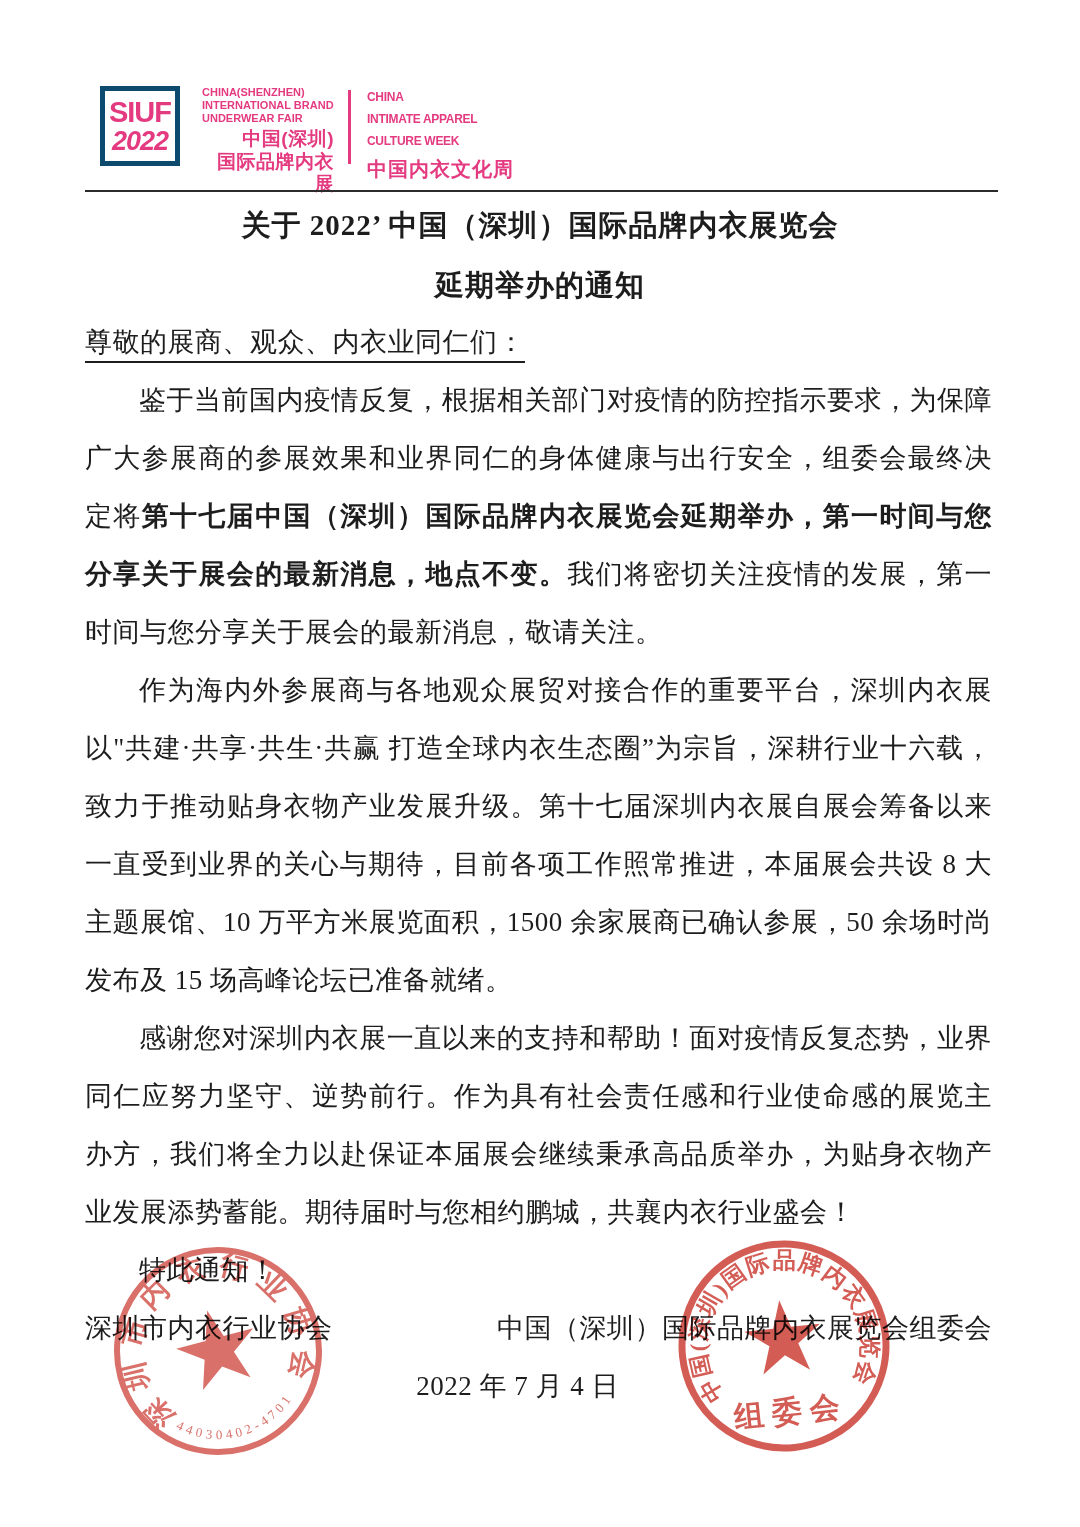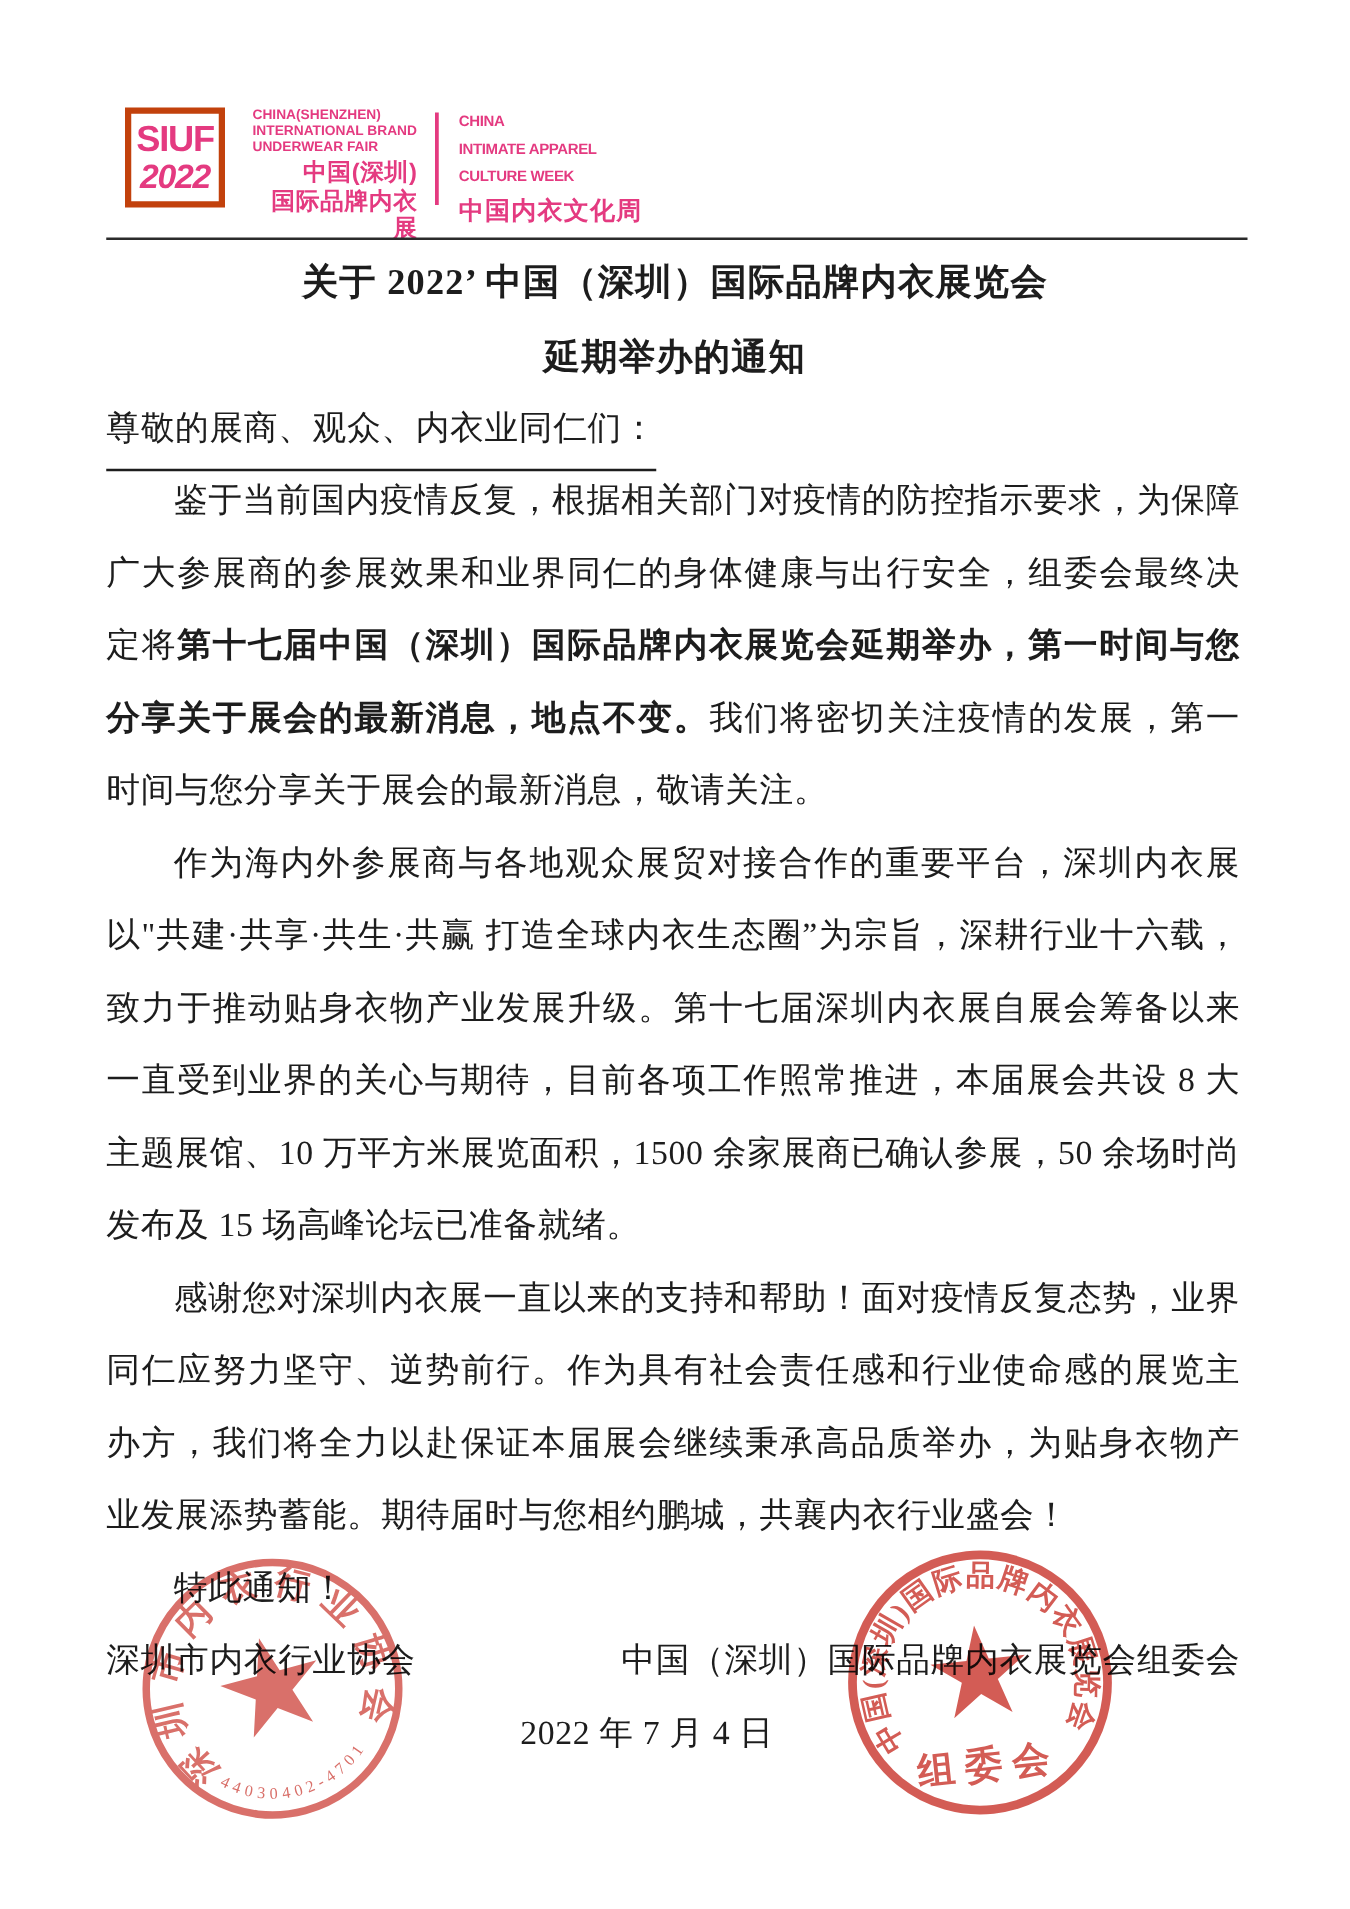--- a/index.html
+++ b/index.html
@@ -11,7 +11,7 @@
   
   .logo-row { position:absolute; left:100px; top:86px; display:flex; align-items:flex-start; color:#e43a80; }
   .siuf-box {
-    width:70px; height:70px; border:5px solid #c2410c; display:flex; flex-direction:column;
+    width:70px; height:70px; border:5px solid #0c4a6e; display:flex; flex-direction:column;
     align-items:center; justify-content:center; font-family:"Liberation Sans","DejaVu Sans",sans-serif;
     font-weight:700; text-align:center;
   }

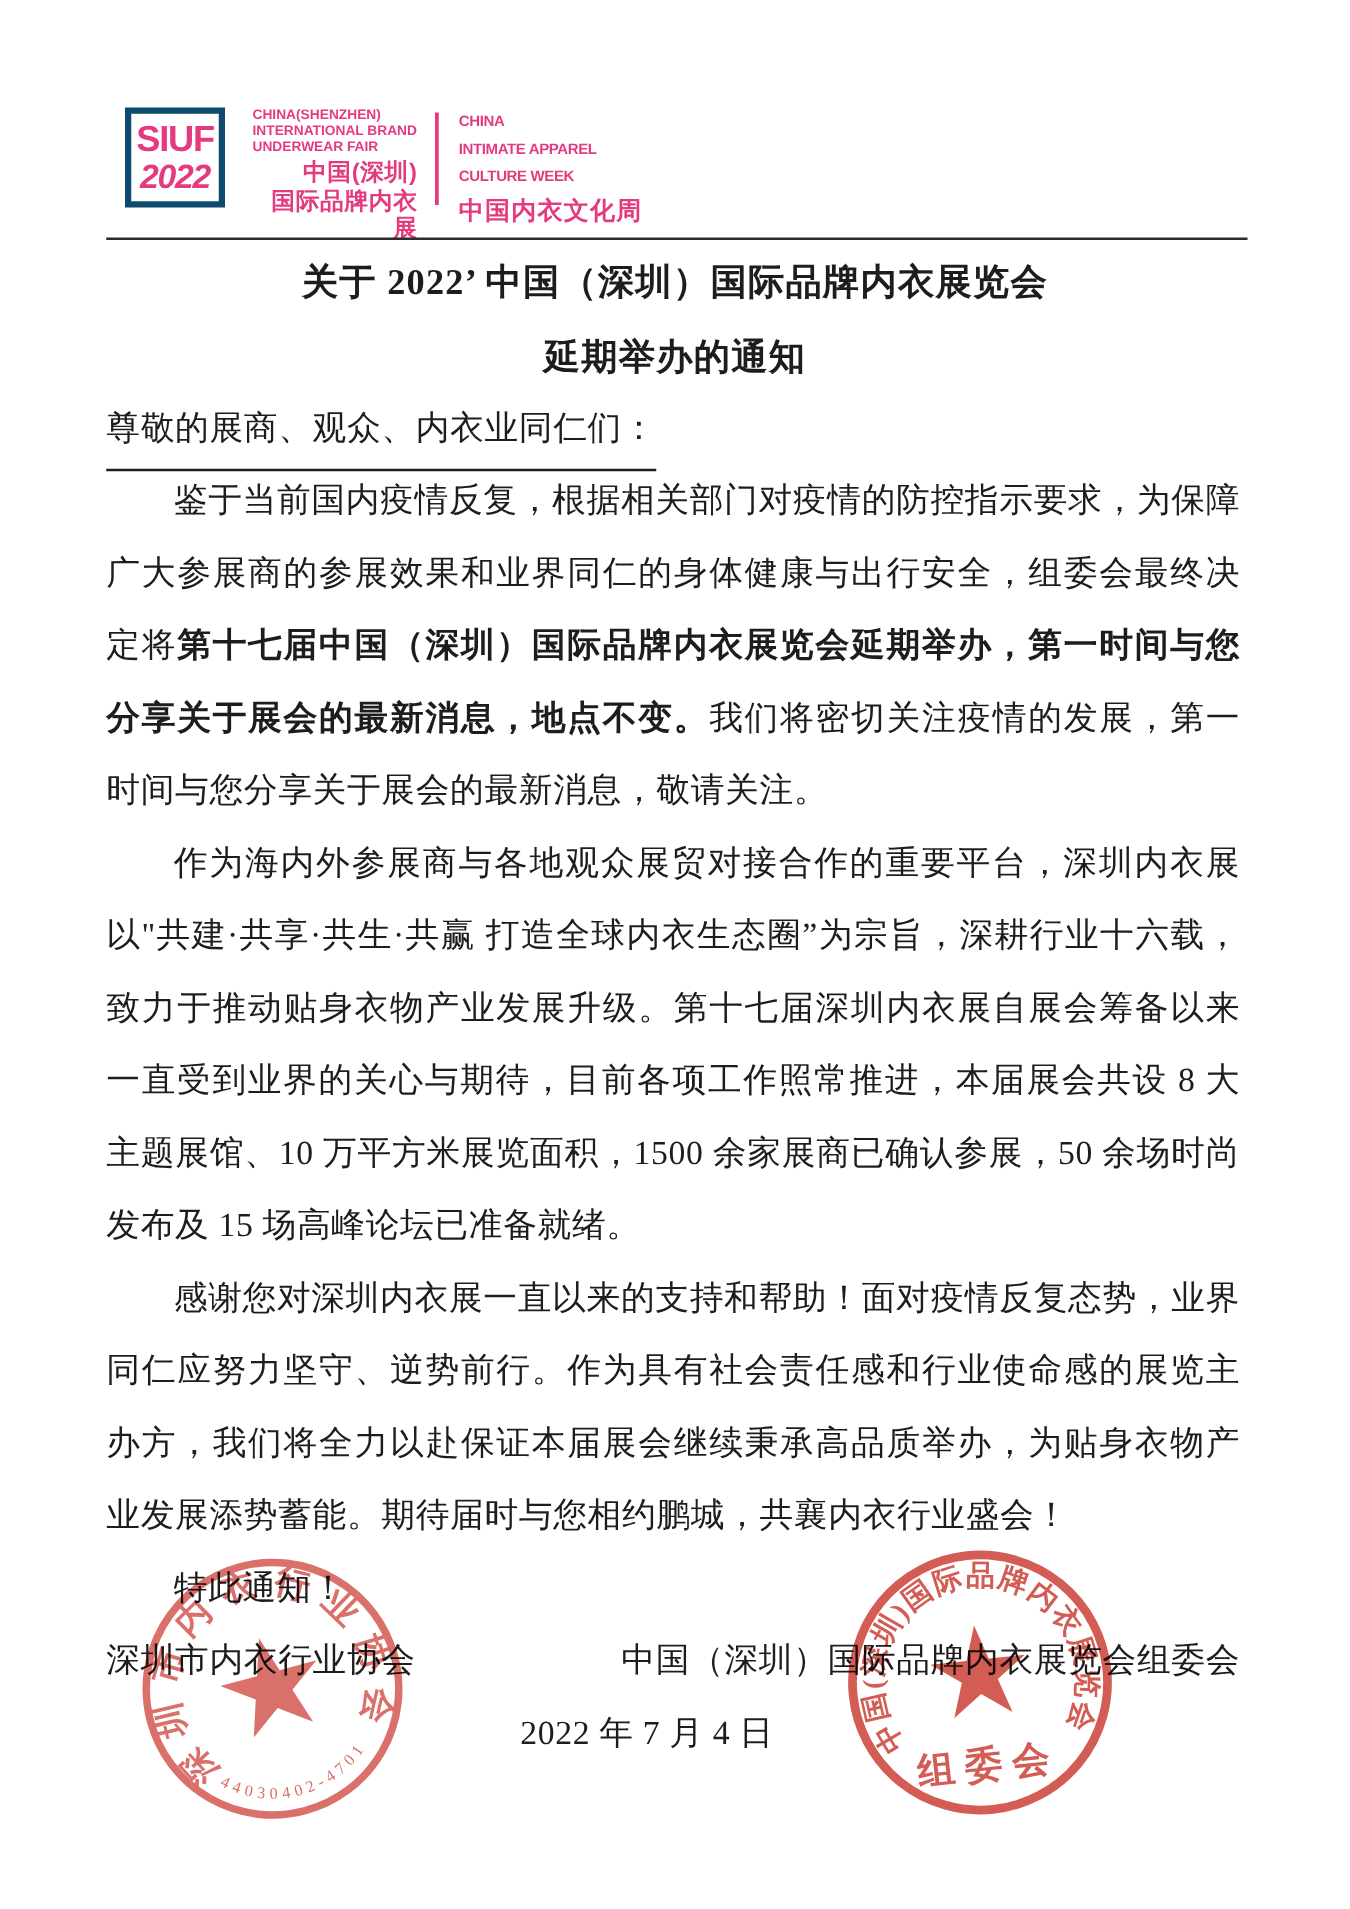--- a/index.html
+++ b/index.html
@@ -39,7 +39,7 @@
     line-height:58px; text-align:justify; letter-spacing:0.5px; }
   .content p { margin:0; }
   .indent { text-indent:54px; }
-  .salutation span { border-bottom:2px solid #1d1d1d; padding-bottom:18px; }
+  .salutation span { border-bottom:2px solid #1d1d1d; padding-bottom:4px; }
   .bold-seg { font-weight:700; }
   .sig-row { display:flex; justify-content:space-between; }
   .date-row { text-align:center; padding-right:42px; }

